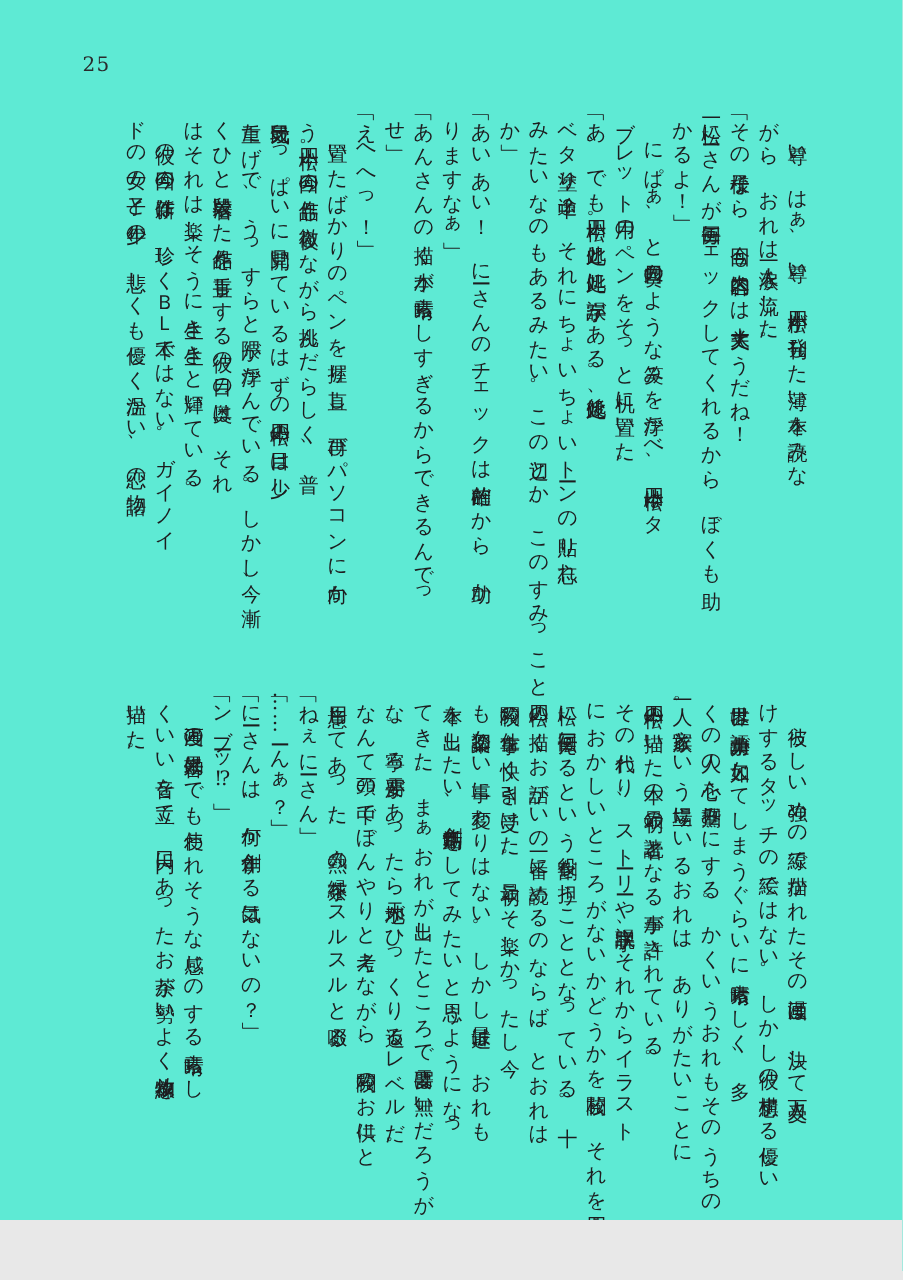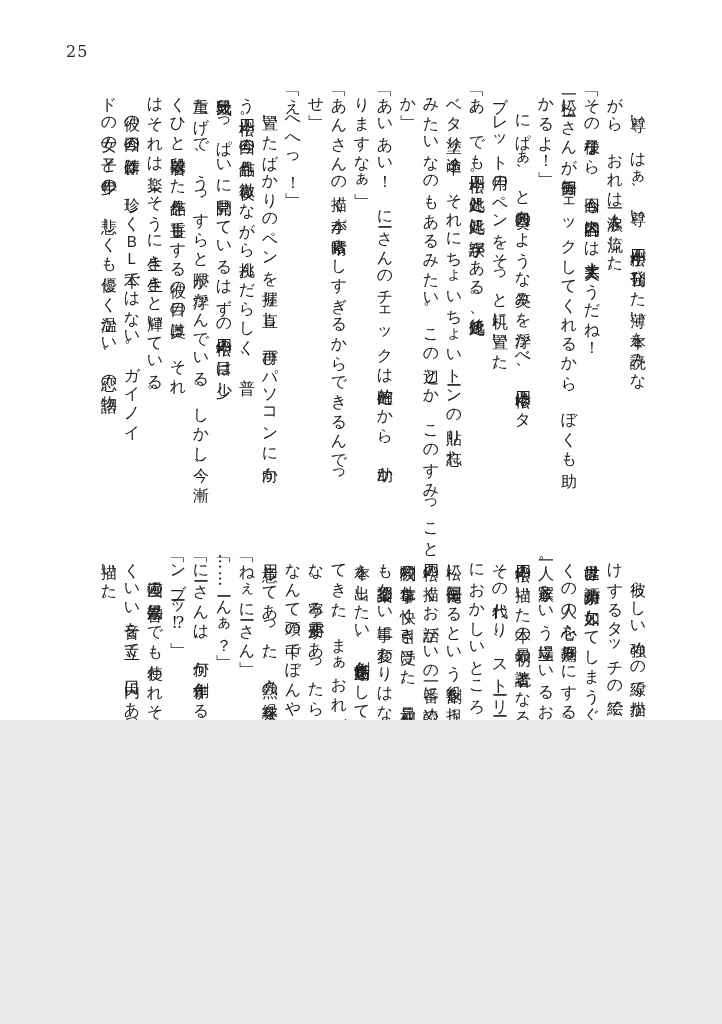--- a/index.html
+++ b/index.html
@@ -10,9 +10,9 @@
   .page {
     position: relative;
     width: 722px;
-    height: 720px;
+    height: 976px;
     margin: 0 auto;
-    background: #ffffff;
+    background: #5eead4;
     overflow: hidden;
     font-family: "DejaVu Serif", "Liberation Serif", serif;
     color: #1d1d1f;

